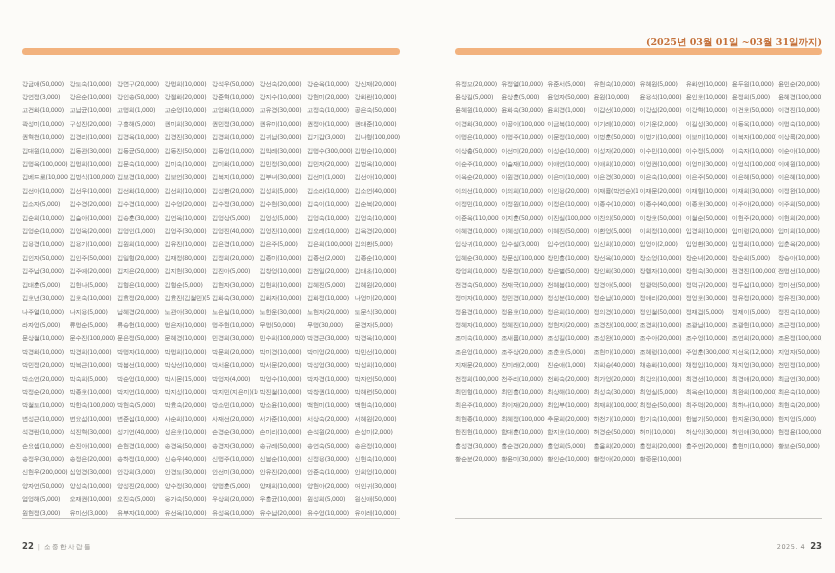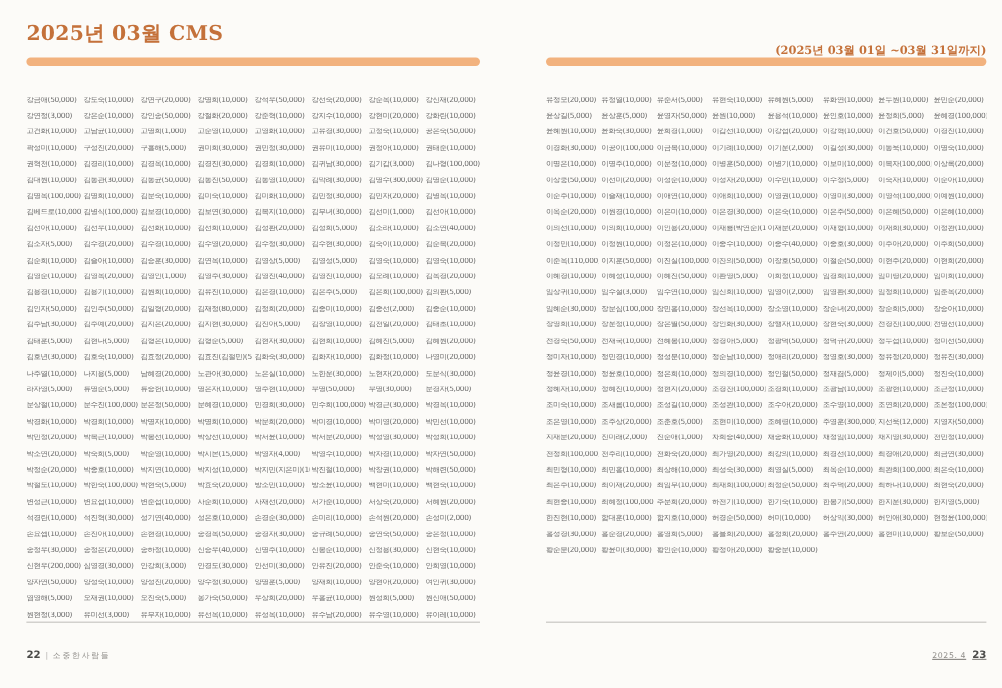--- a/index.html
+++ b/index.html
@@ -65,7 +65,6 @@
 <div>
 
   <section class="page page-left">
-    <h1 class="page-title">2025년 03월 CMS</h1>
     <div class="accent-bar"></div>
     <div class="entries">
         <span class="entry">강금애(50,000)</span>

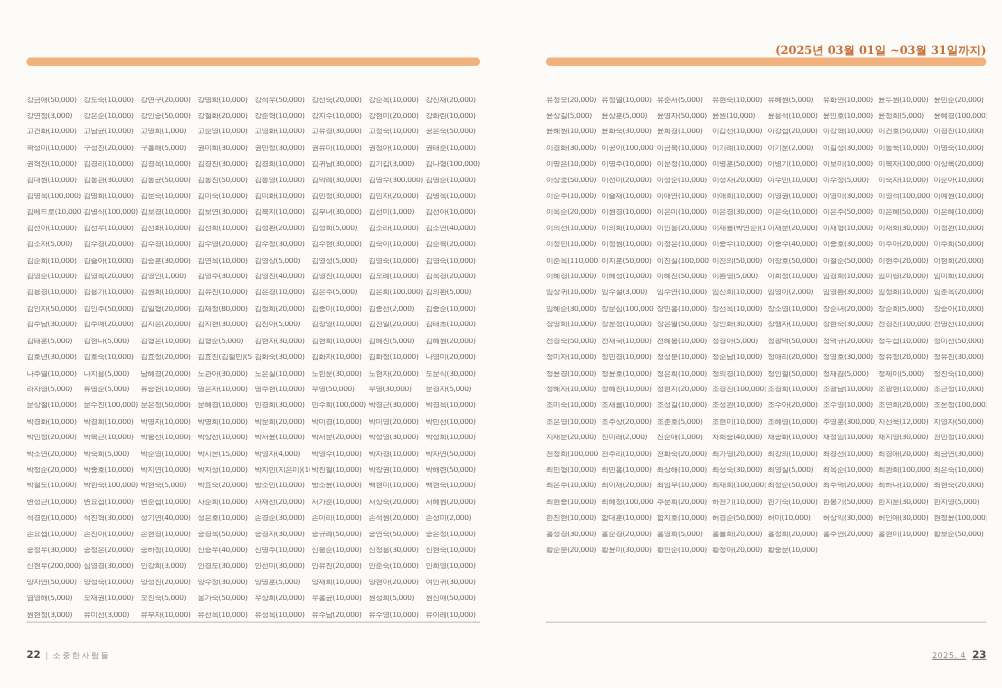--- a/index.html
+++ b/index.html
@@ -52,7 +52,7 @@
     position:absolute;top:541px;font-size:6.5px;color:#8f8d89;
   }
   .footer-left{left:22px;text-align:center;}
-  .footer-right{right:13px;text-decoration:underline;}
+  .footer-right{right:13px;}
   .footer .pg{font-size:8.5px;font-weight:bold;color:#4a4a48;}
   .footer .sep{margin:0 4px;color:#b5b3af;}
   .footer .lbl{letter-spacing:1.5px;}

